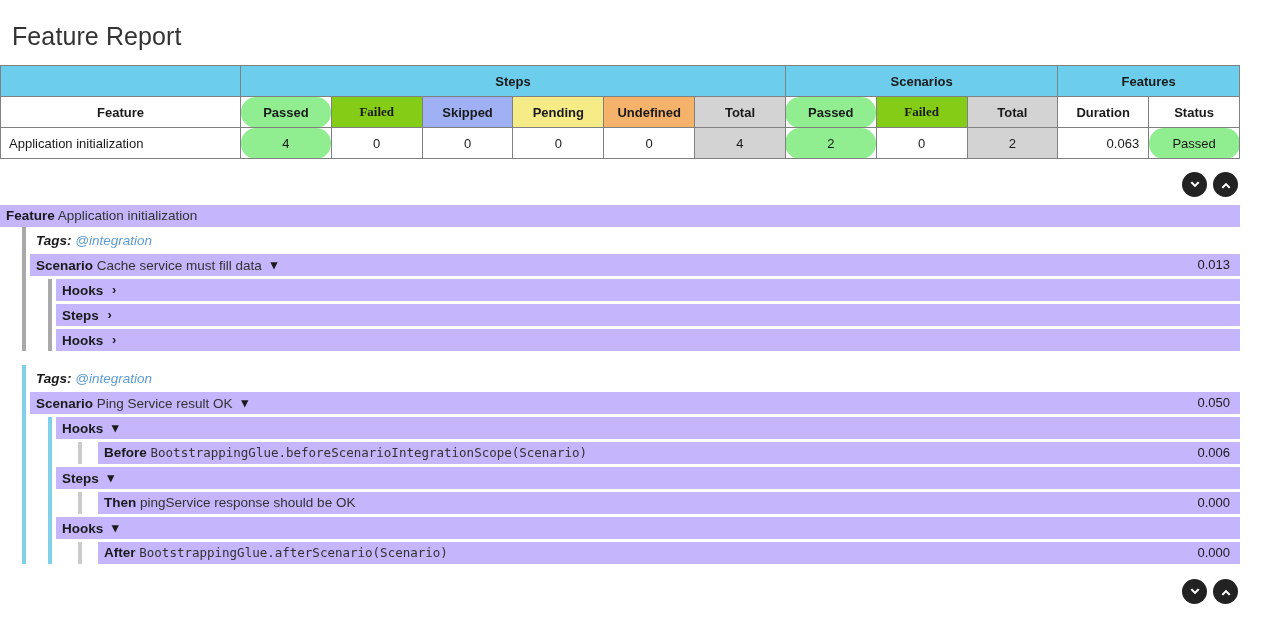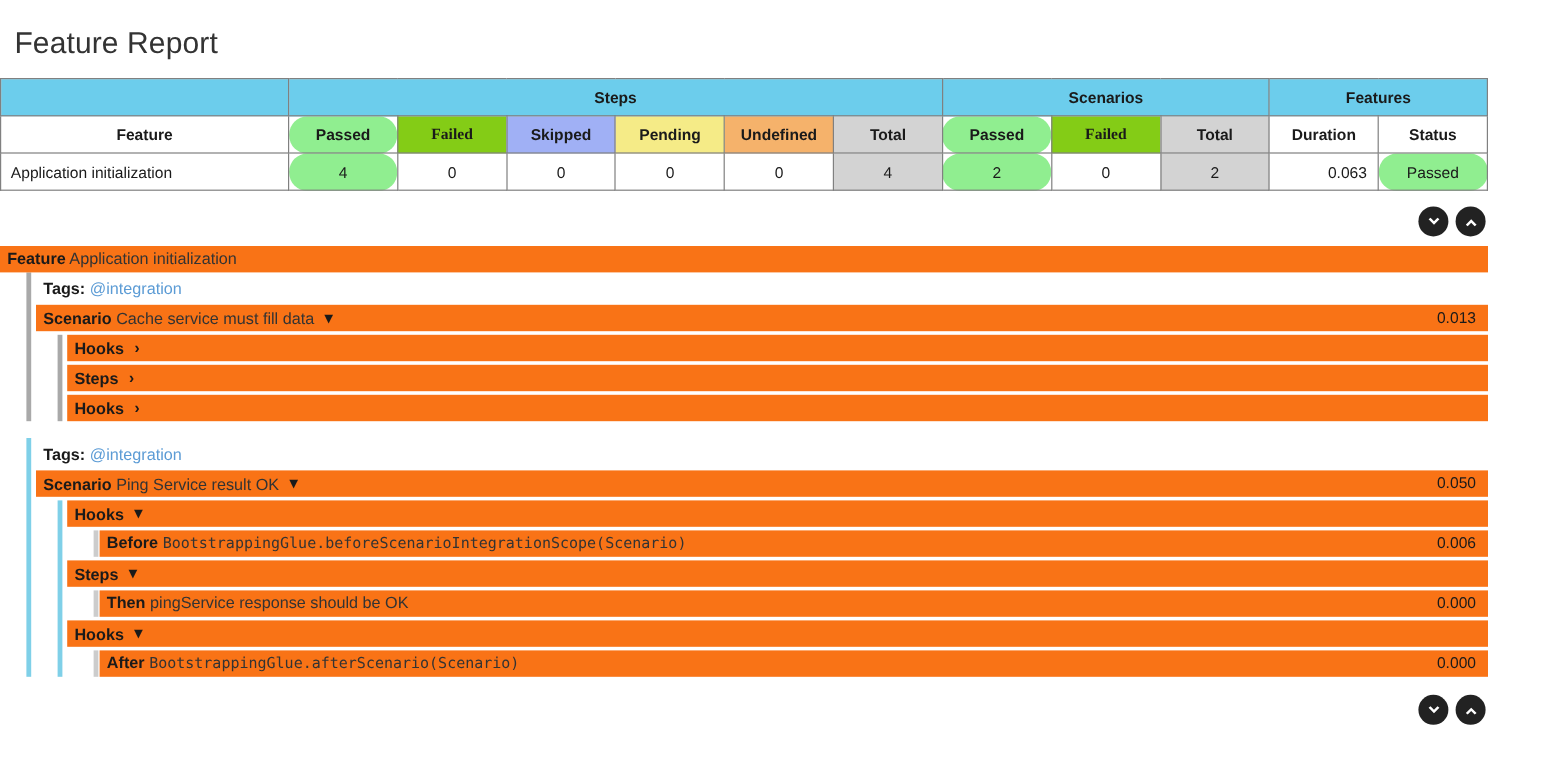--- a/index.html
+++ b/index.html
@@ -103,7 +103,7 @@
   
   .report { width: 1240px; }
   .bar {
-    background: #f97316;
+    background: #c4b5fd;
     height: 22px;
     line-height: 22px;
     font-size: 13.5px;

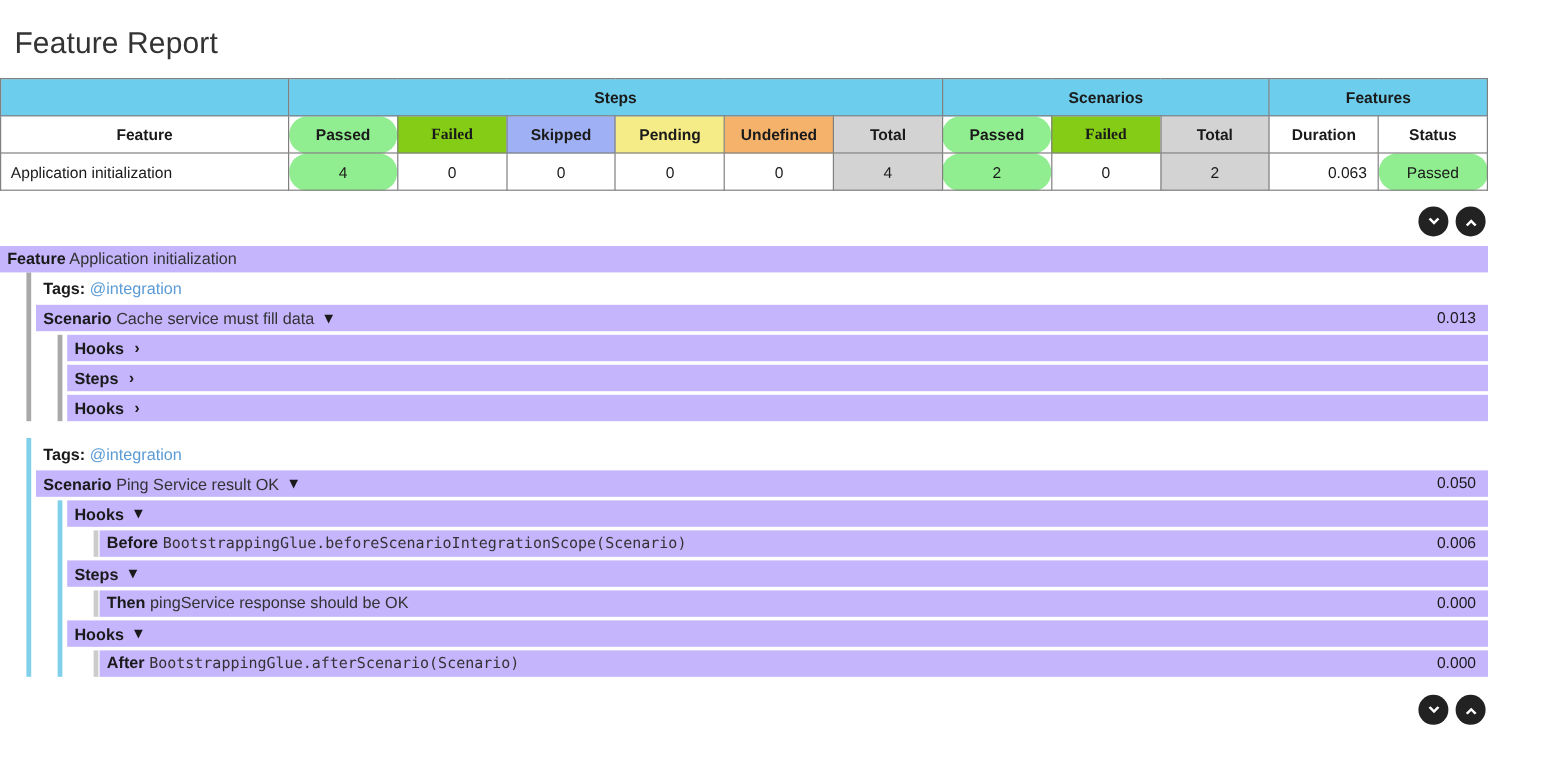--- a/index.html
+++ b/index.html
@@ -146,6 +146,7 @@
     font-size: 13.5px;
     padding-left: 6px;
     margin-bottom: 2px;
+    font-style: italic;
   }
   .tags-row b { font-weight: bold; color: #1a1a1a; }
   .tags-row a { color: #5b9bd5; text-decoration: none; }

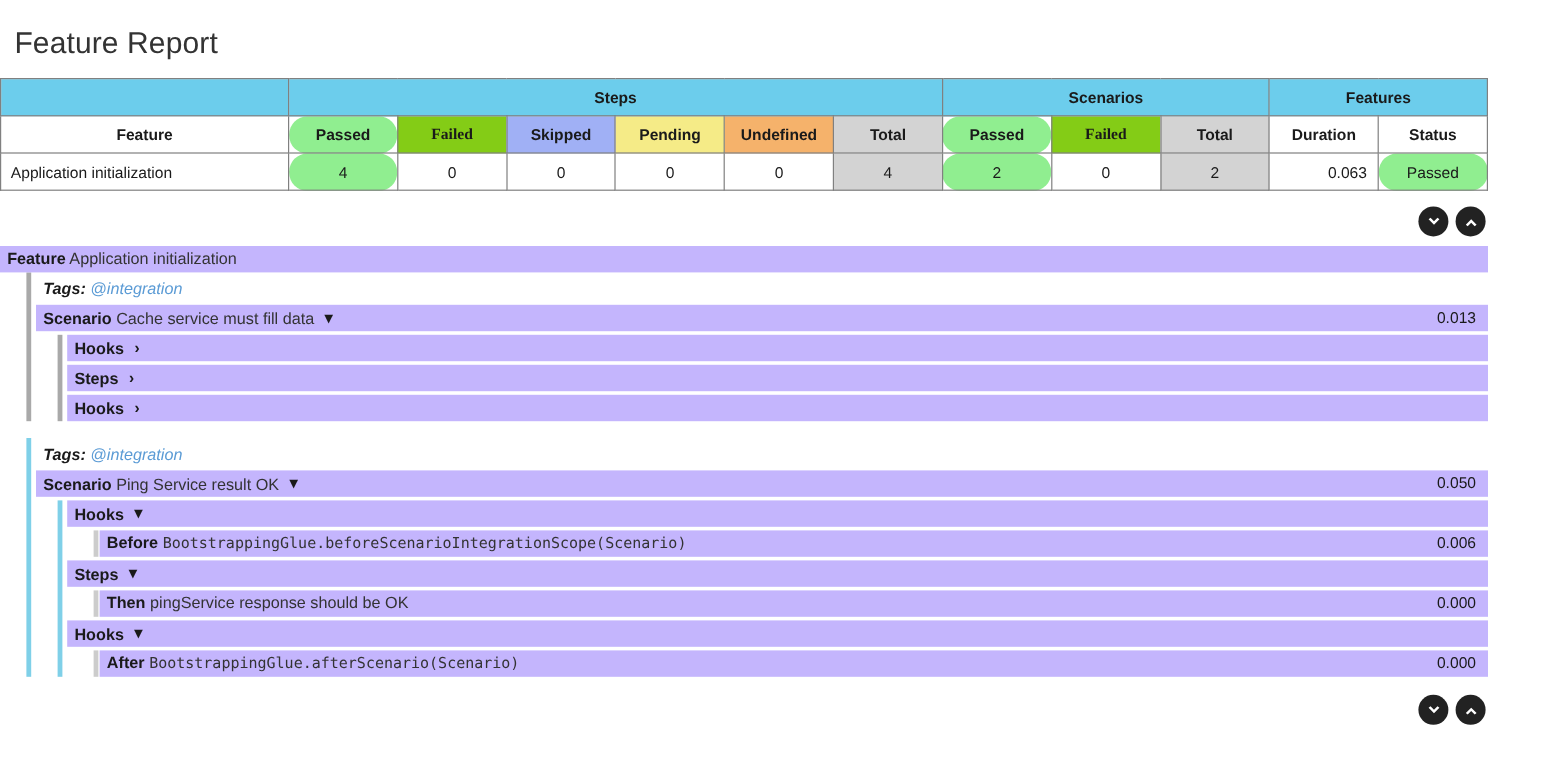--- a/index.html
+++ b/index.html
@@ -161,7 +161,7 @@
   .lvl-detail {
     border-left: 4px solid #cccccc;
     margin-left: 22px;
-    padding-left: 1px;
+    padding-left: 16px;
   }
   .mono { font-family: "DejaVu Sans Mono", monospace; font-size: 12.5px; color: #333; }
   .sp { height: 11px; }

